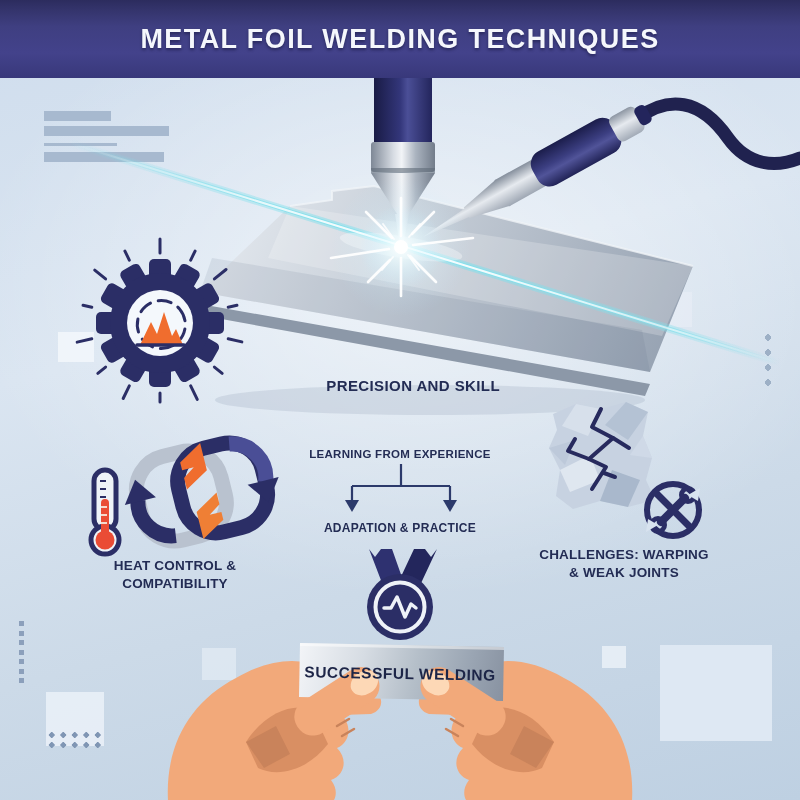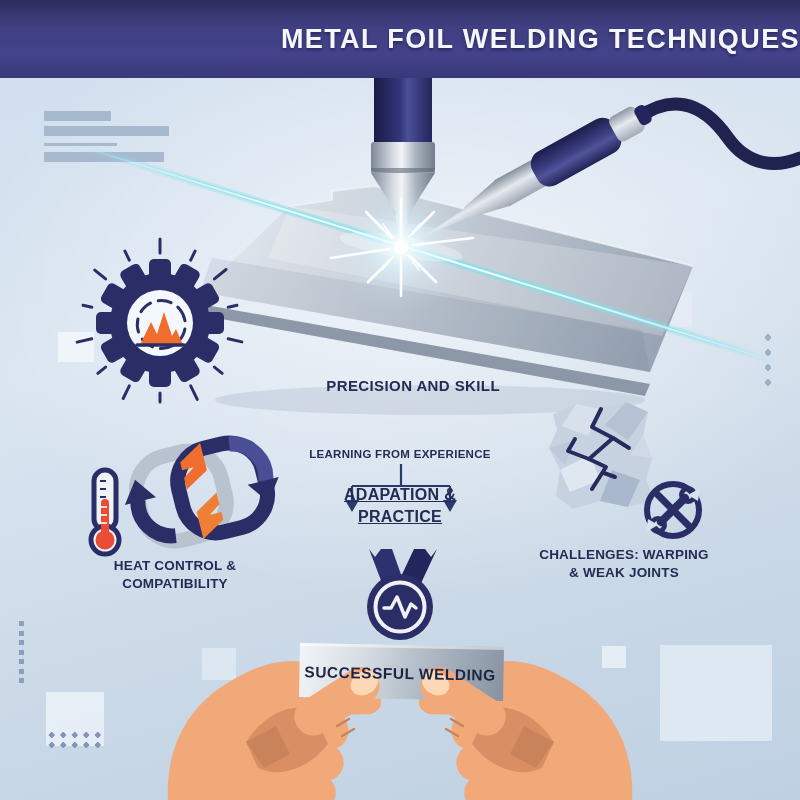--- a/index.html
+++ b/index.html
@@ -13,7 +13,7 @@
   #header{
     position:absolute;left:0;top:0;width:800px;height:78px;
     background:linear-gradient(180deg,#2c2c5e 0,#34346c 10px,#3f3f81 34%,#43428b 68%,#38387a 100%);
-    display:flex;align-items:center;justify-content:flex-end;
+    display:flex;align-items:center;justify-content:center;
   }
   #header .title{
     color:#f5f7fc;font-size:27px;font-weight:bold;letter-spacing:1.4px;

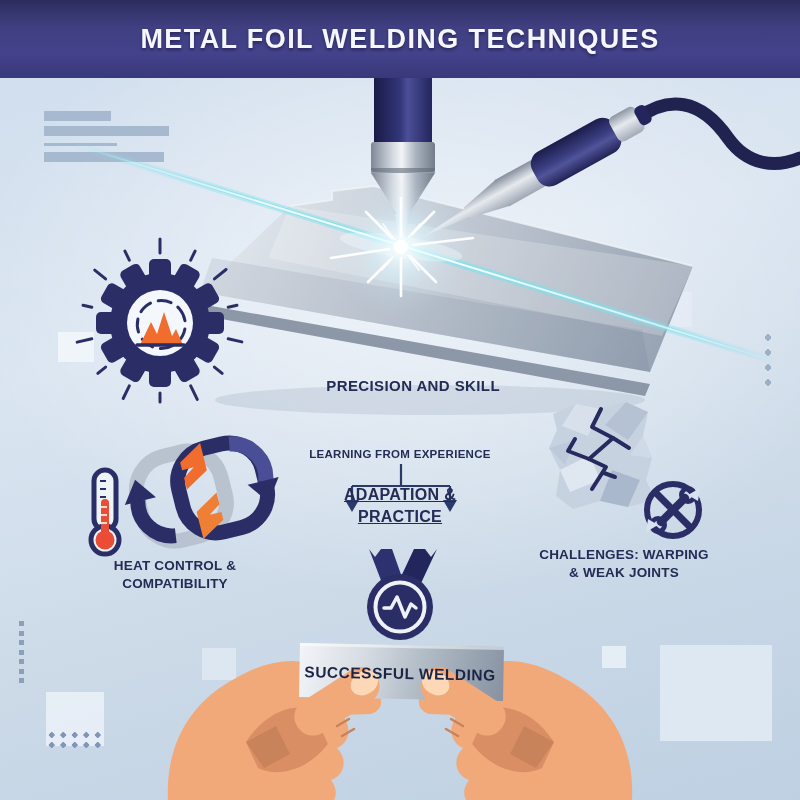--- a/index.html
+++ b/index.html
@@ -23,7 +23,7 @@
   .lbl{position:absolute;font-weight:bold;color:#232c54;text-align:center;line-height:1.35;}
   .lbl-precision{left:300px;top:376px;width:200px;font-size:15px;letter-spacing:.4px;text-align:right;}
   .lbl-learning{left:295px;top:447px;width:210px;font-size:11.5px;letter-spacing:.3px;}
-  .lbl-adaptation{left:300px;top:484px;width:200px;font-size:16px;letter-spacing:.3px;text-decoration:underline;}
+  .lbl-adaptation{left:300px;top:520px;width:200px;font-size:12px;letter-spacing:.3px;}
   .lbl-heat{left:85px;top:557px;width:180px;font-size:13.5px;letter-spacing:.2px;}
   .lbl-challenges{left:524px;top:546px;width:200px;font-size:13.5px;letter-spacing:.2px;}
   .lbl-success{left:300px;top:664px;width:200px;font-size:15.5px;color:#1d2547;letter-spacing:.5px;transform:rotate(1deg);}

